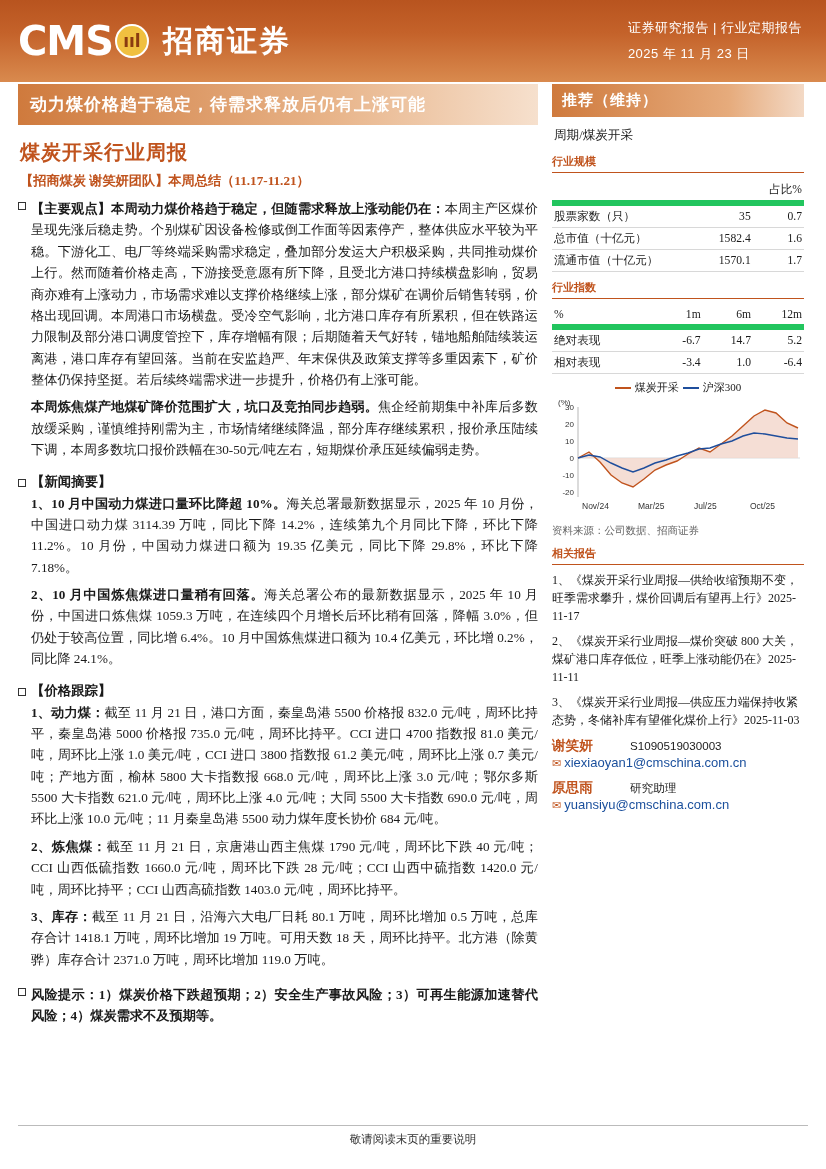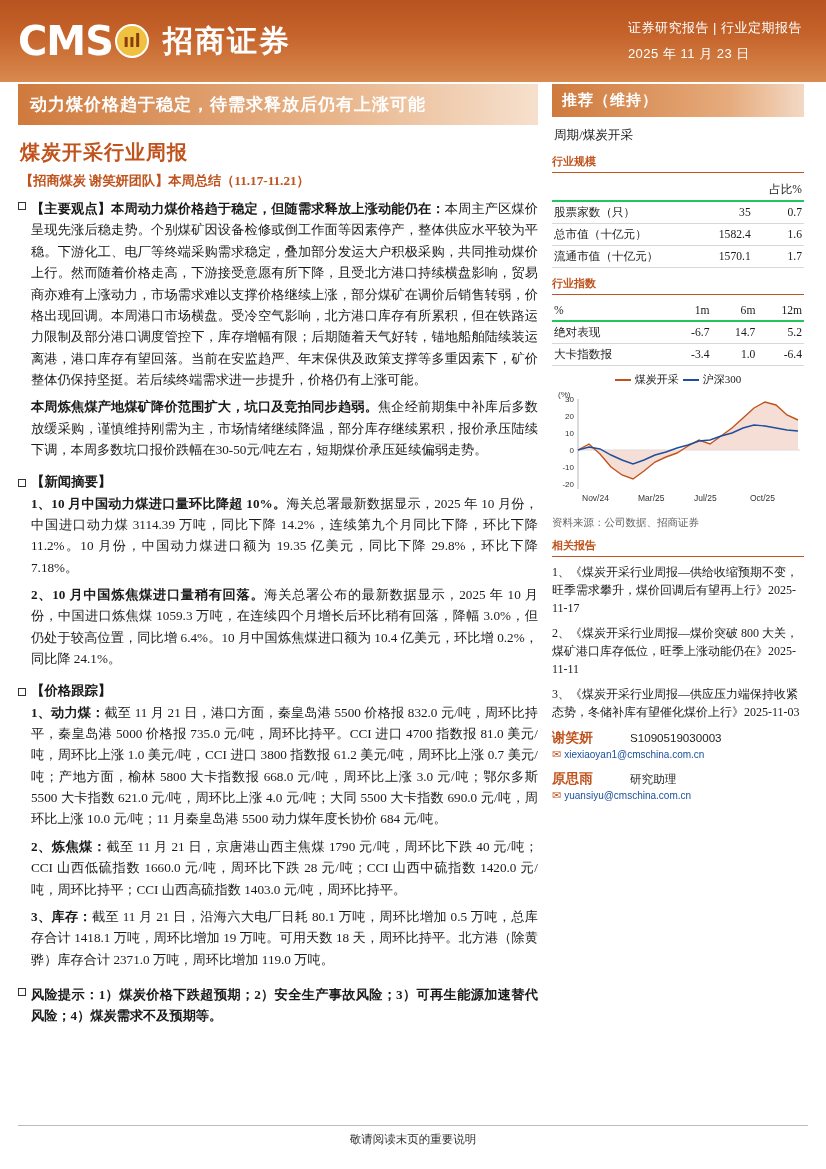--- a/index.html
+++ b/index.html
@@ -129,7 +129,7 @@
     text-align: right;
   }
   table.r-table th:first-child, table.r-table td:first-child { text-align:left; }
-  table.r-table thead th { border-bottom: 2px solid #22c55e; font-weight: normal; }
+  table.r-table thead th { border-bottom: 6px solid #22c55e; font-weight: normal; }
 
   
   .chart-box { margin-top: 6px; }

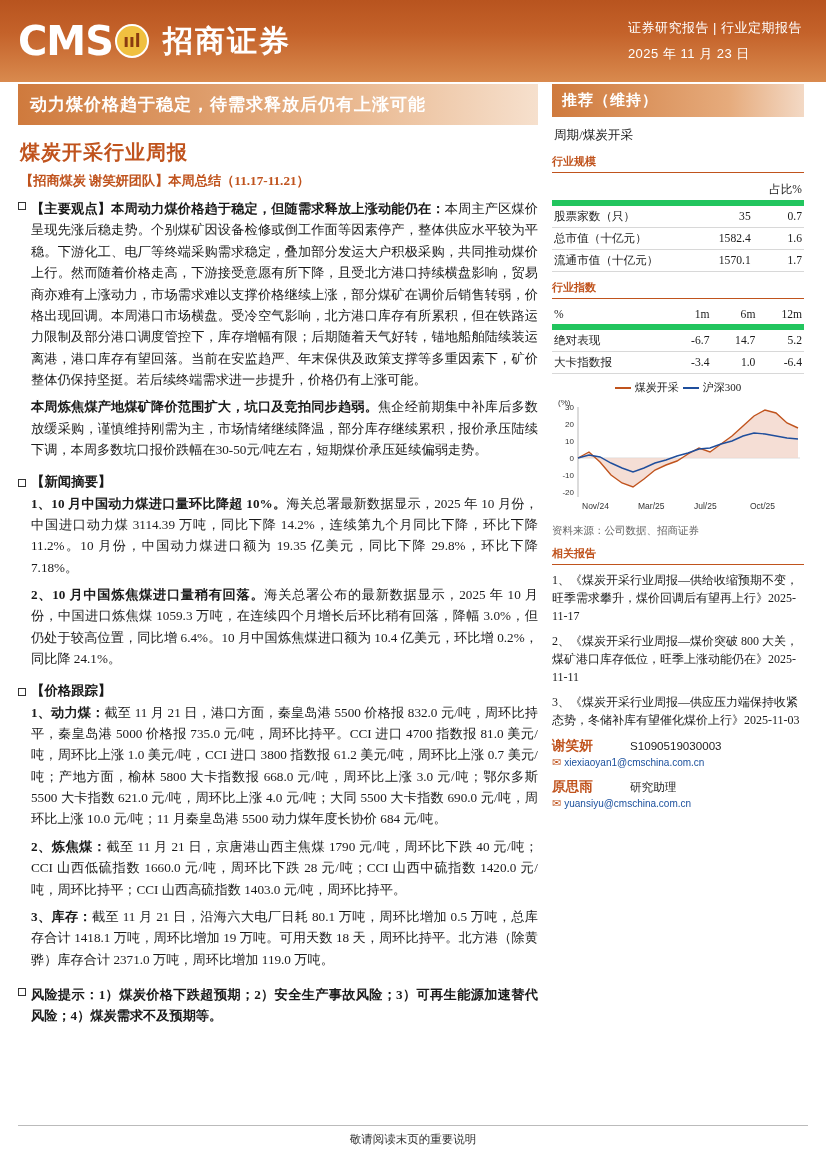--- a/index.html
+++ b/index.html
@@ -280,7 +280,7 @@
           <td>5.2</td>
         </tr>
         <tr>
-          <td>大卡指数报</td>
+          <td>相对表现</td>
           <td>-3.4</td>
           <td>1.0</td>
           <td>-6.4</td>

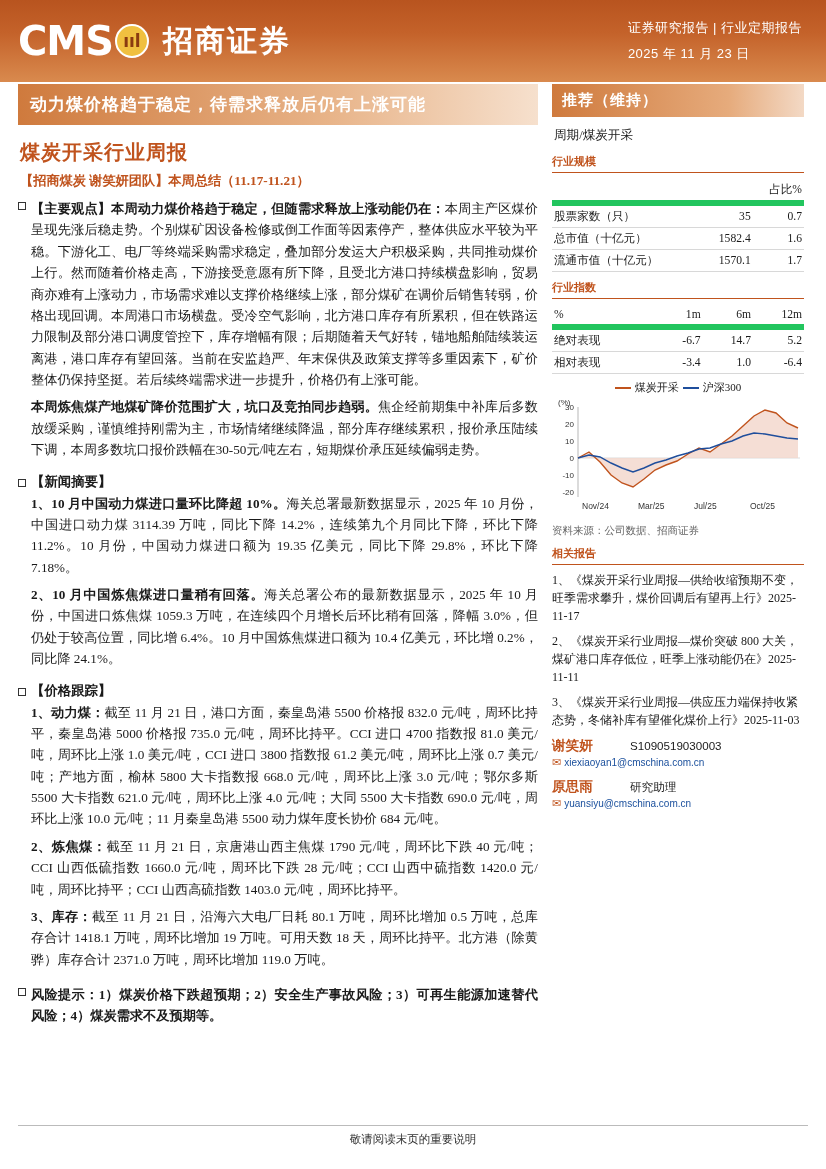--- a/index.html
+++ b/index.html
@@ -145,7 +145,7 @@
   .analyst { margin-top: 8px; font-size: 12.4px; }
   .analyst .nm { color:#c0531d; font-weight:bold; font-size: 13.6px; display:inline-block; width:78px;}
   .analyst .code { font-family:"Liberation Sans", sans-serif; font-size: 11.6px;}
-  .mail { font-size: 10px; color:#1a4f9c; font-family:"Liberation Sans", sans-serif; }
+  .mail { font-size: 13px; color:#1a4f9c; font-family:"Liberation Sans", sans-serif; }
   .mail-ico { color:#c0531d; font-size: 11px; margin-right:3px; }
 
   .footer {

